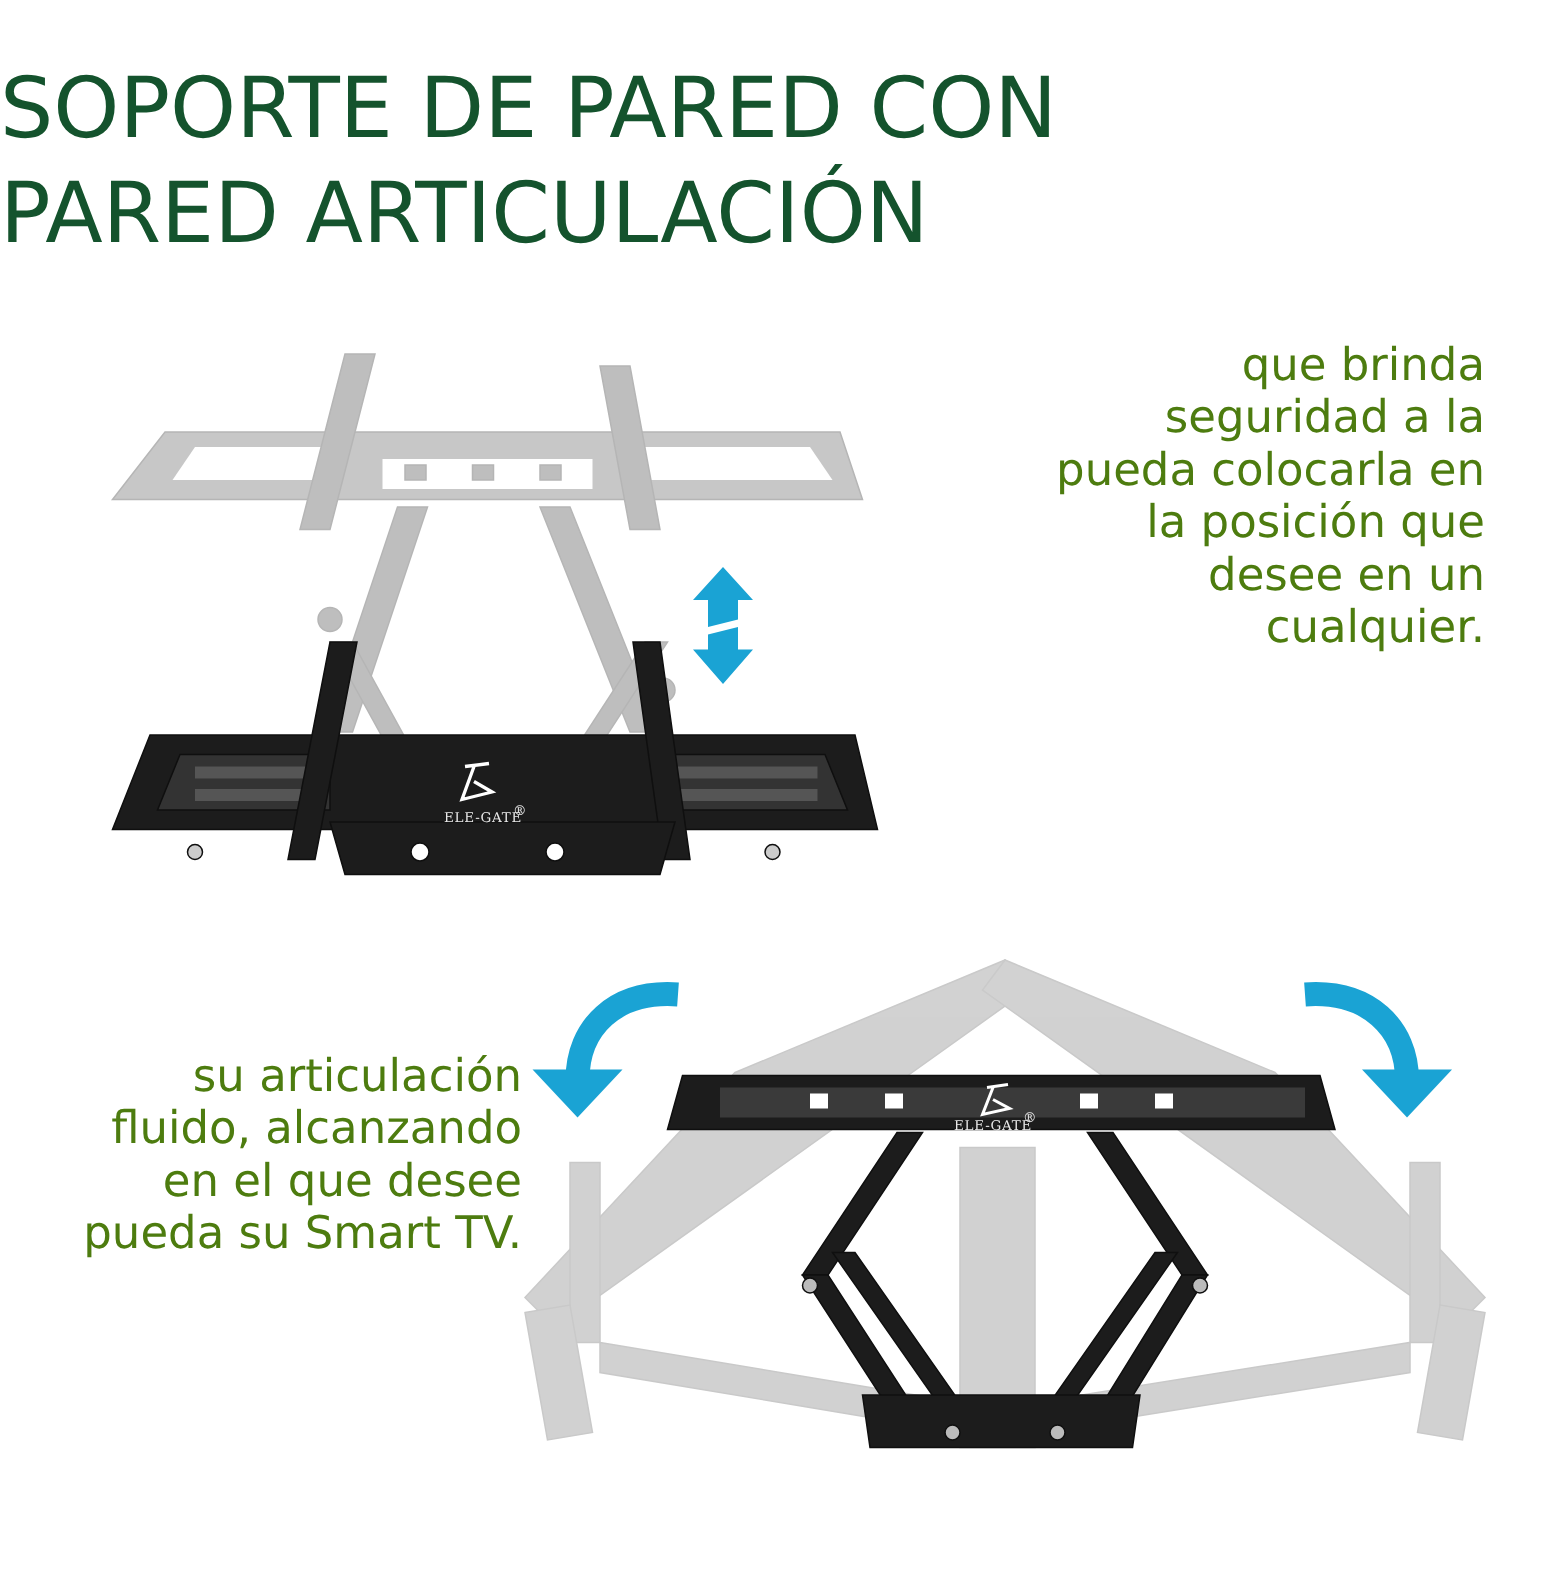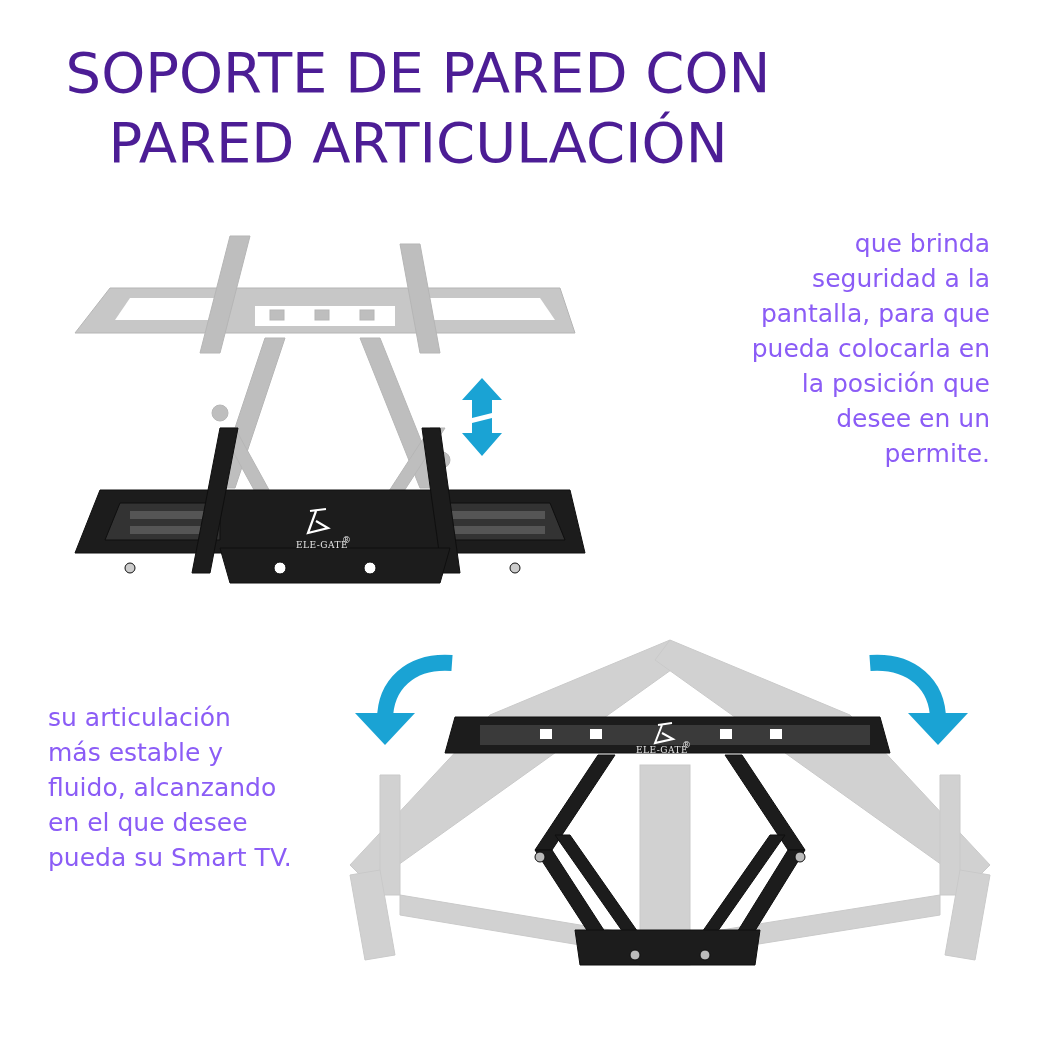--- a/index.html
+++ b/index.html
@@ -4,7 +4,7 @@
   <style>
     html, body { margin: 0; padding: 0; background: #ffffff; }
     body { width: 1038px; height: 1056px; position: relative; overflow: hidden; font-family: "DejaVu Sans", sans-serif; color: #111; }
-    .title { position: absolute; left: 0; top: 38px; width: 836px; text-align: center; font-family: "DejaVu Sans", sans-serif; font-weight: 400; font-size: 56px; line-height: 70px; letter-spacing: 0px; color: #4c1d95; }
+    .title { position: absolute; left: 0; top: 38px; width: 836px; font-family: "DejaVu Sans", sans-serif; font-weight: 400; font-size: 56px; line-height: 70px; letter-spacing: 0px; color: #14532d; }
     .title span { display: block; }
     .desc { position: absolute; font-size: 25px; line-height: 35px; color: #8b5cf6; }
     .desc span { display: block; white-space: nowrap; }

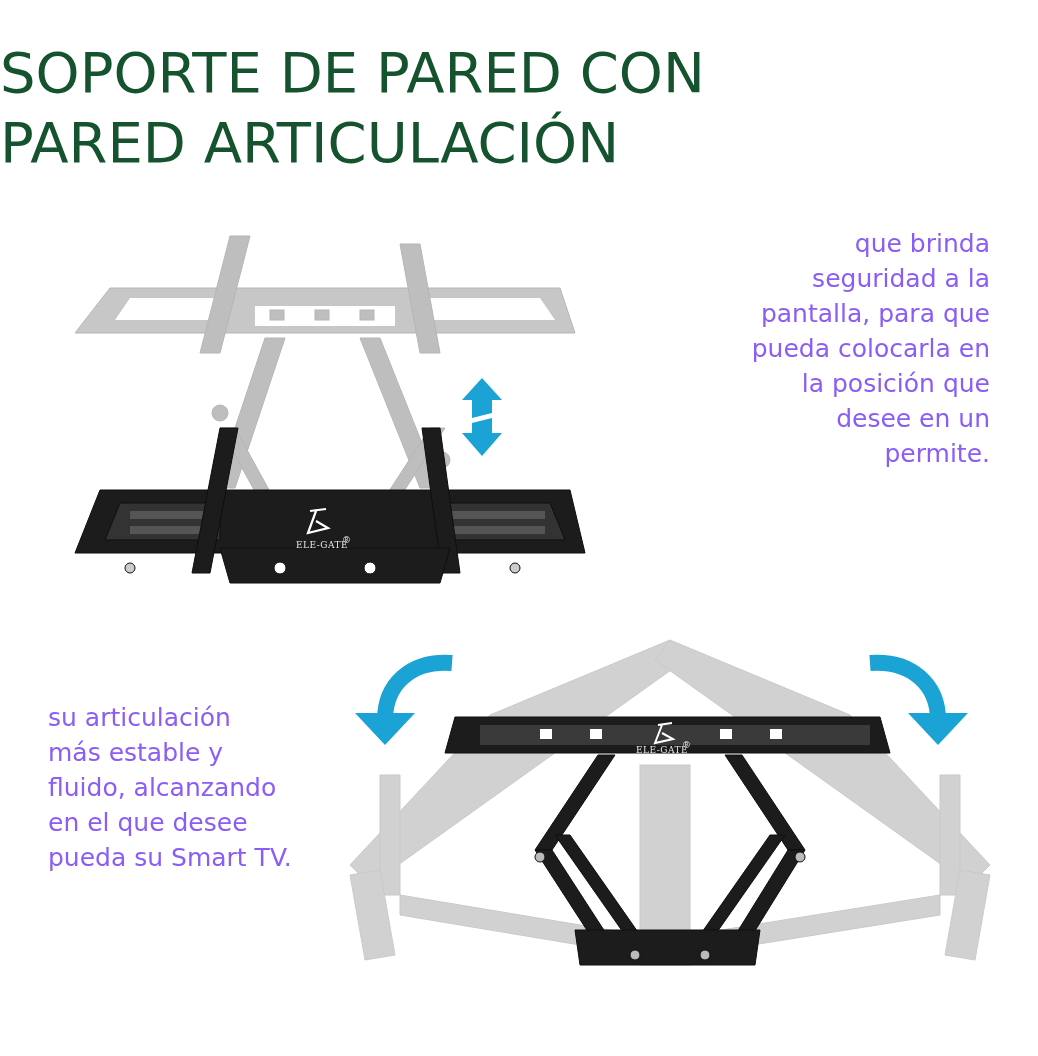--- a/index.html
+++ b/index.html
@@ -6,7 +6,7 @@
     body { width: 1038px; height: 1056px; position: relative; overflow: hidden; font-family: "DejaVu Sans", sans-serif; color: #111; }
     .title { position: absolute; left: 0; top: 38px; width: 836px; font-family: "DejaVu Sans", sans-serif; font-weight: 400; font-size: 56px; line-height: 70px; letter-spacing: 0px; color: #14532d; }
     .title span { display: block; }
-    .desc { position: absolute; font-size: 25px; line-height: 35px; color: #8b5cf6; }
+    .desc { position: absolute; font-size: 30px; line-height: 35px; color: #4d7c0f; }
     .desc span { display: block; white-space: nowrap; }
     .desc-right { left: 700px; top: 226px; width: 290px; text-align: right; }
     .desc-left { left: 48px; top: 700px; width: 300px; text-align: left; }

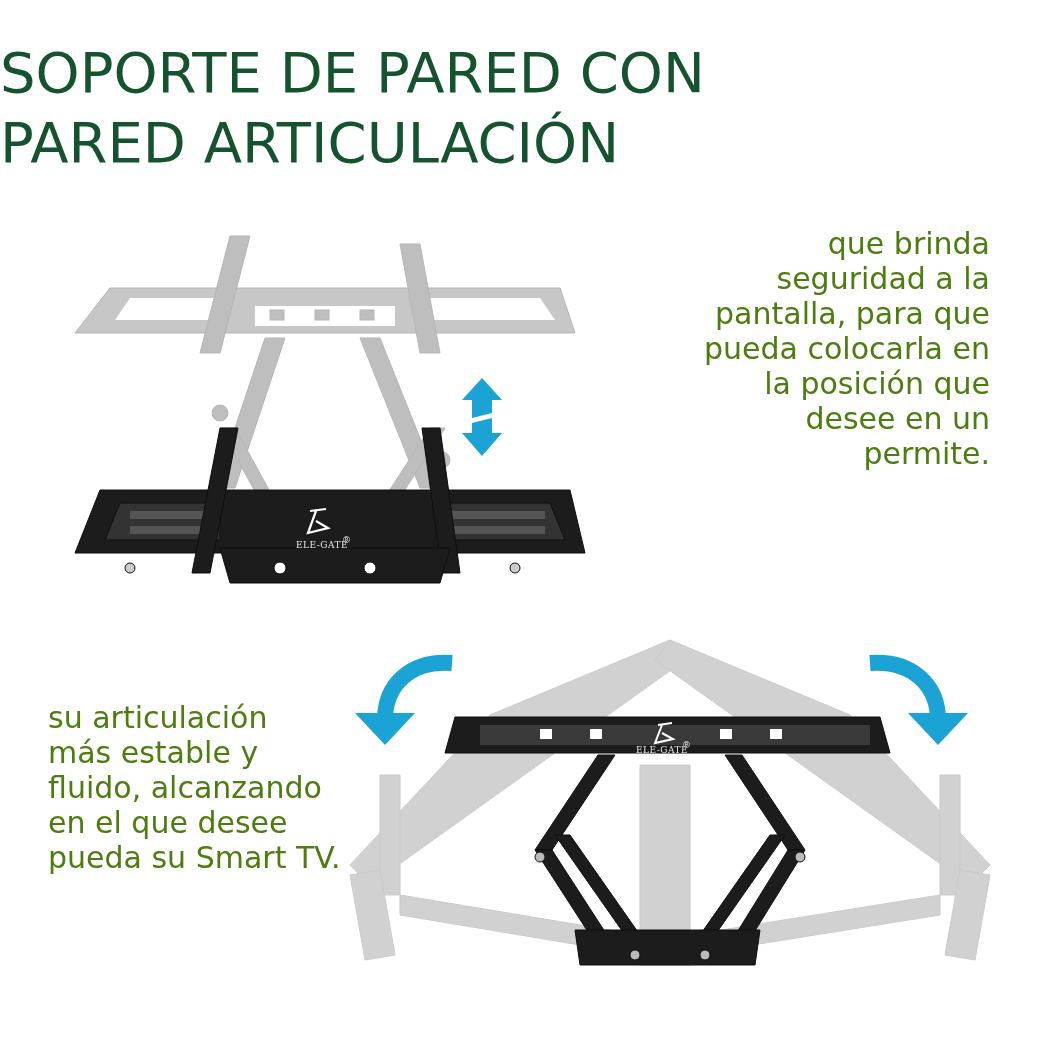--- a/index.html
+++ b/index.html
@@ -77,7 +77,6 @@
 <div class="desc desc-right">
   <span>que brinda</span>
   <span>seguridad a la</span>
-  <span>pantalla, para que</span>
   <span>pueda colocarla en</span>
   <span>la posición que</span>
   <span>desee en un</span>

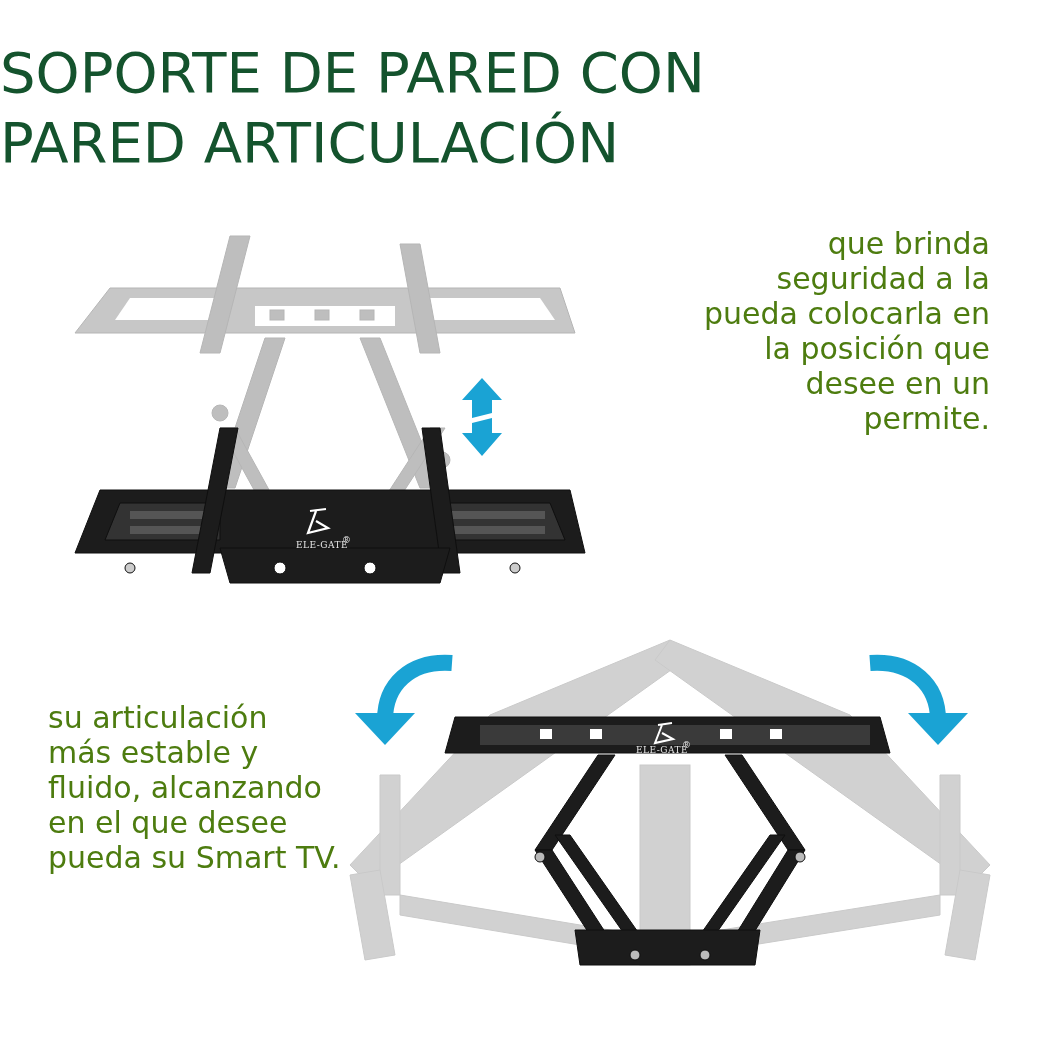--- a/index.html
+++ b/index.html
@@ -80,7 +80,7 @@
   <span>pueda colocarla en</span>
   <span>la posición que</span>
   <span>desee en un</span>
-  <span>permite.</span>
+  <span>cualquier.</span>
 </div>
 
 <div class="desc desc-left">

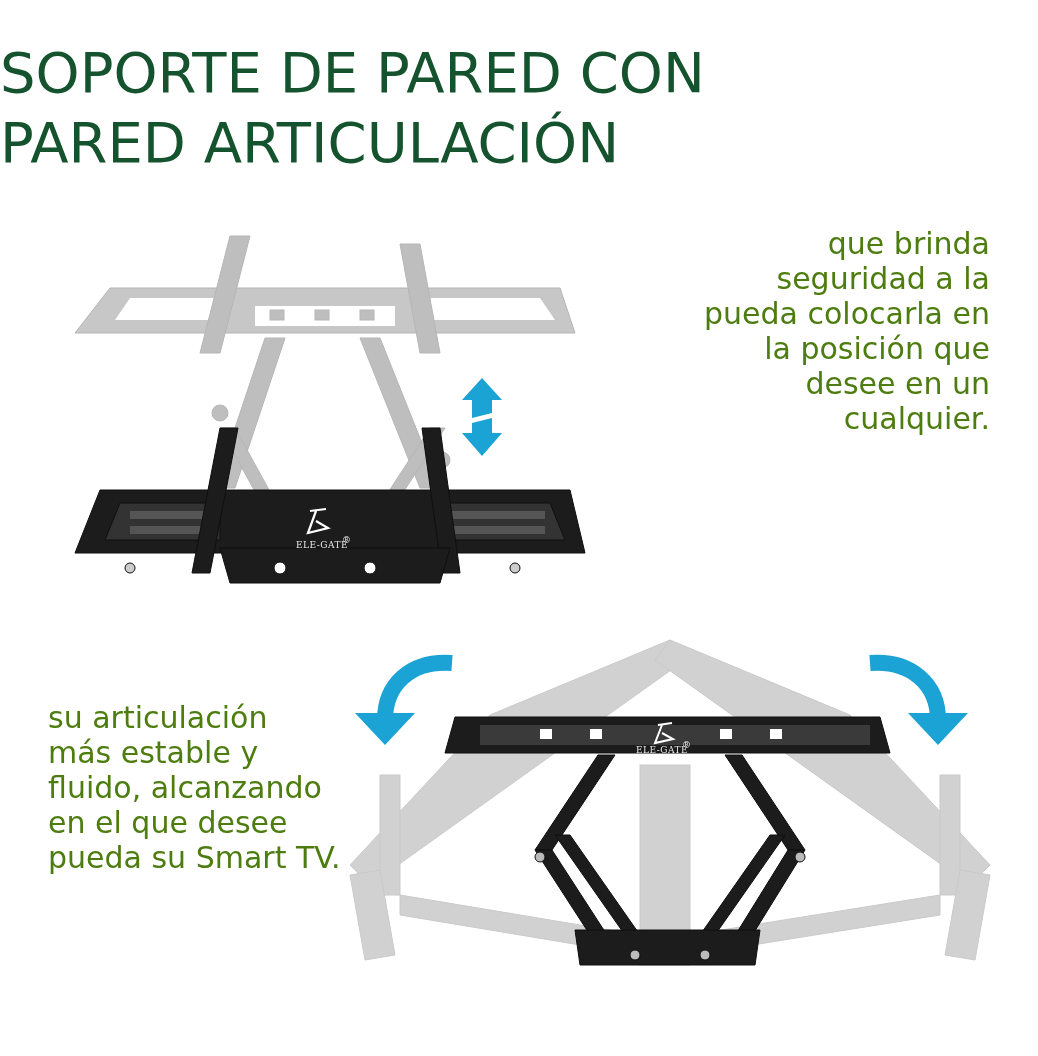--- a/index.html
+++ b/index.html
@@ -9,7 +9,7 @@
     .desc { position: absolute; font-size: 30px; line-height: 35px; color: #4d7c0f; }
     .desc span { display: block; white-space: nowrap; }
     .desc-right { left: 700px; top: 226px; width: 290px; text-align: right; }
-    .desc-left { left: 48px; top: 700px; width: 300px; text-align: left; }
+    .desc-left { left: 48px; top: 700px; width: 300px; text-align: right; }
     .illus { position: absolute; }
     .illus svg { display: block; }
     .brand { font-family: "DejaVu Serif", serif; font-size: 9px; fill: #e8e8e8; letter-spacing: 0.5px; }

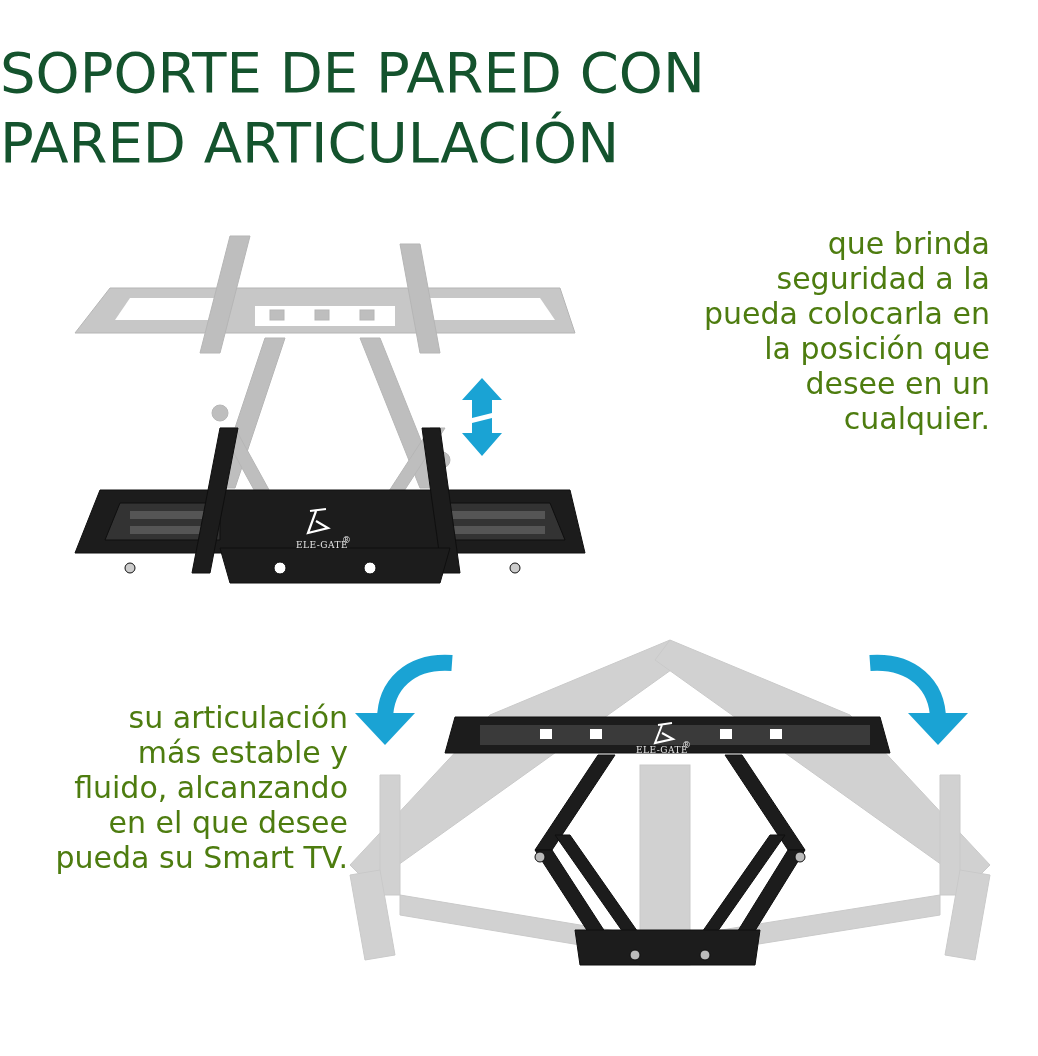--- a/index.html
+++ b/index.html
@@ -85,7 +85,6 @@
 
 <div class="desc desc-left">
   <span>su articulación</span>
-  <span>más estable y</span>
   <span>fluido, alcanzando</span>
   <span>en el que desee</span>
   <span>pueda su Smart TV.</span>

